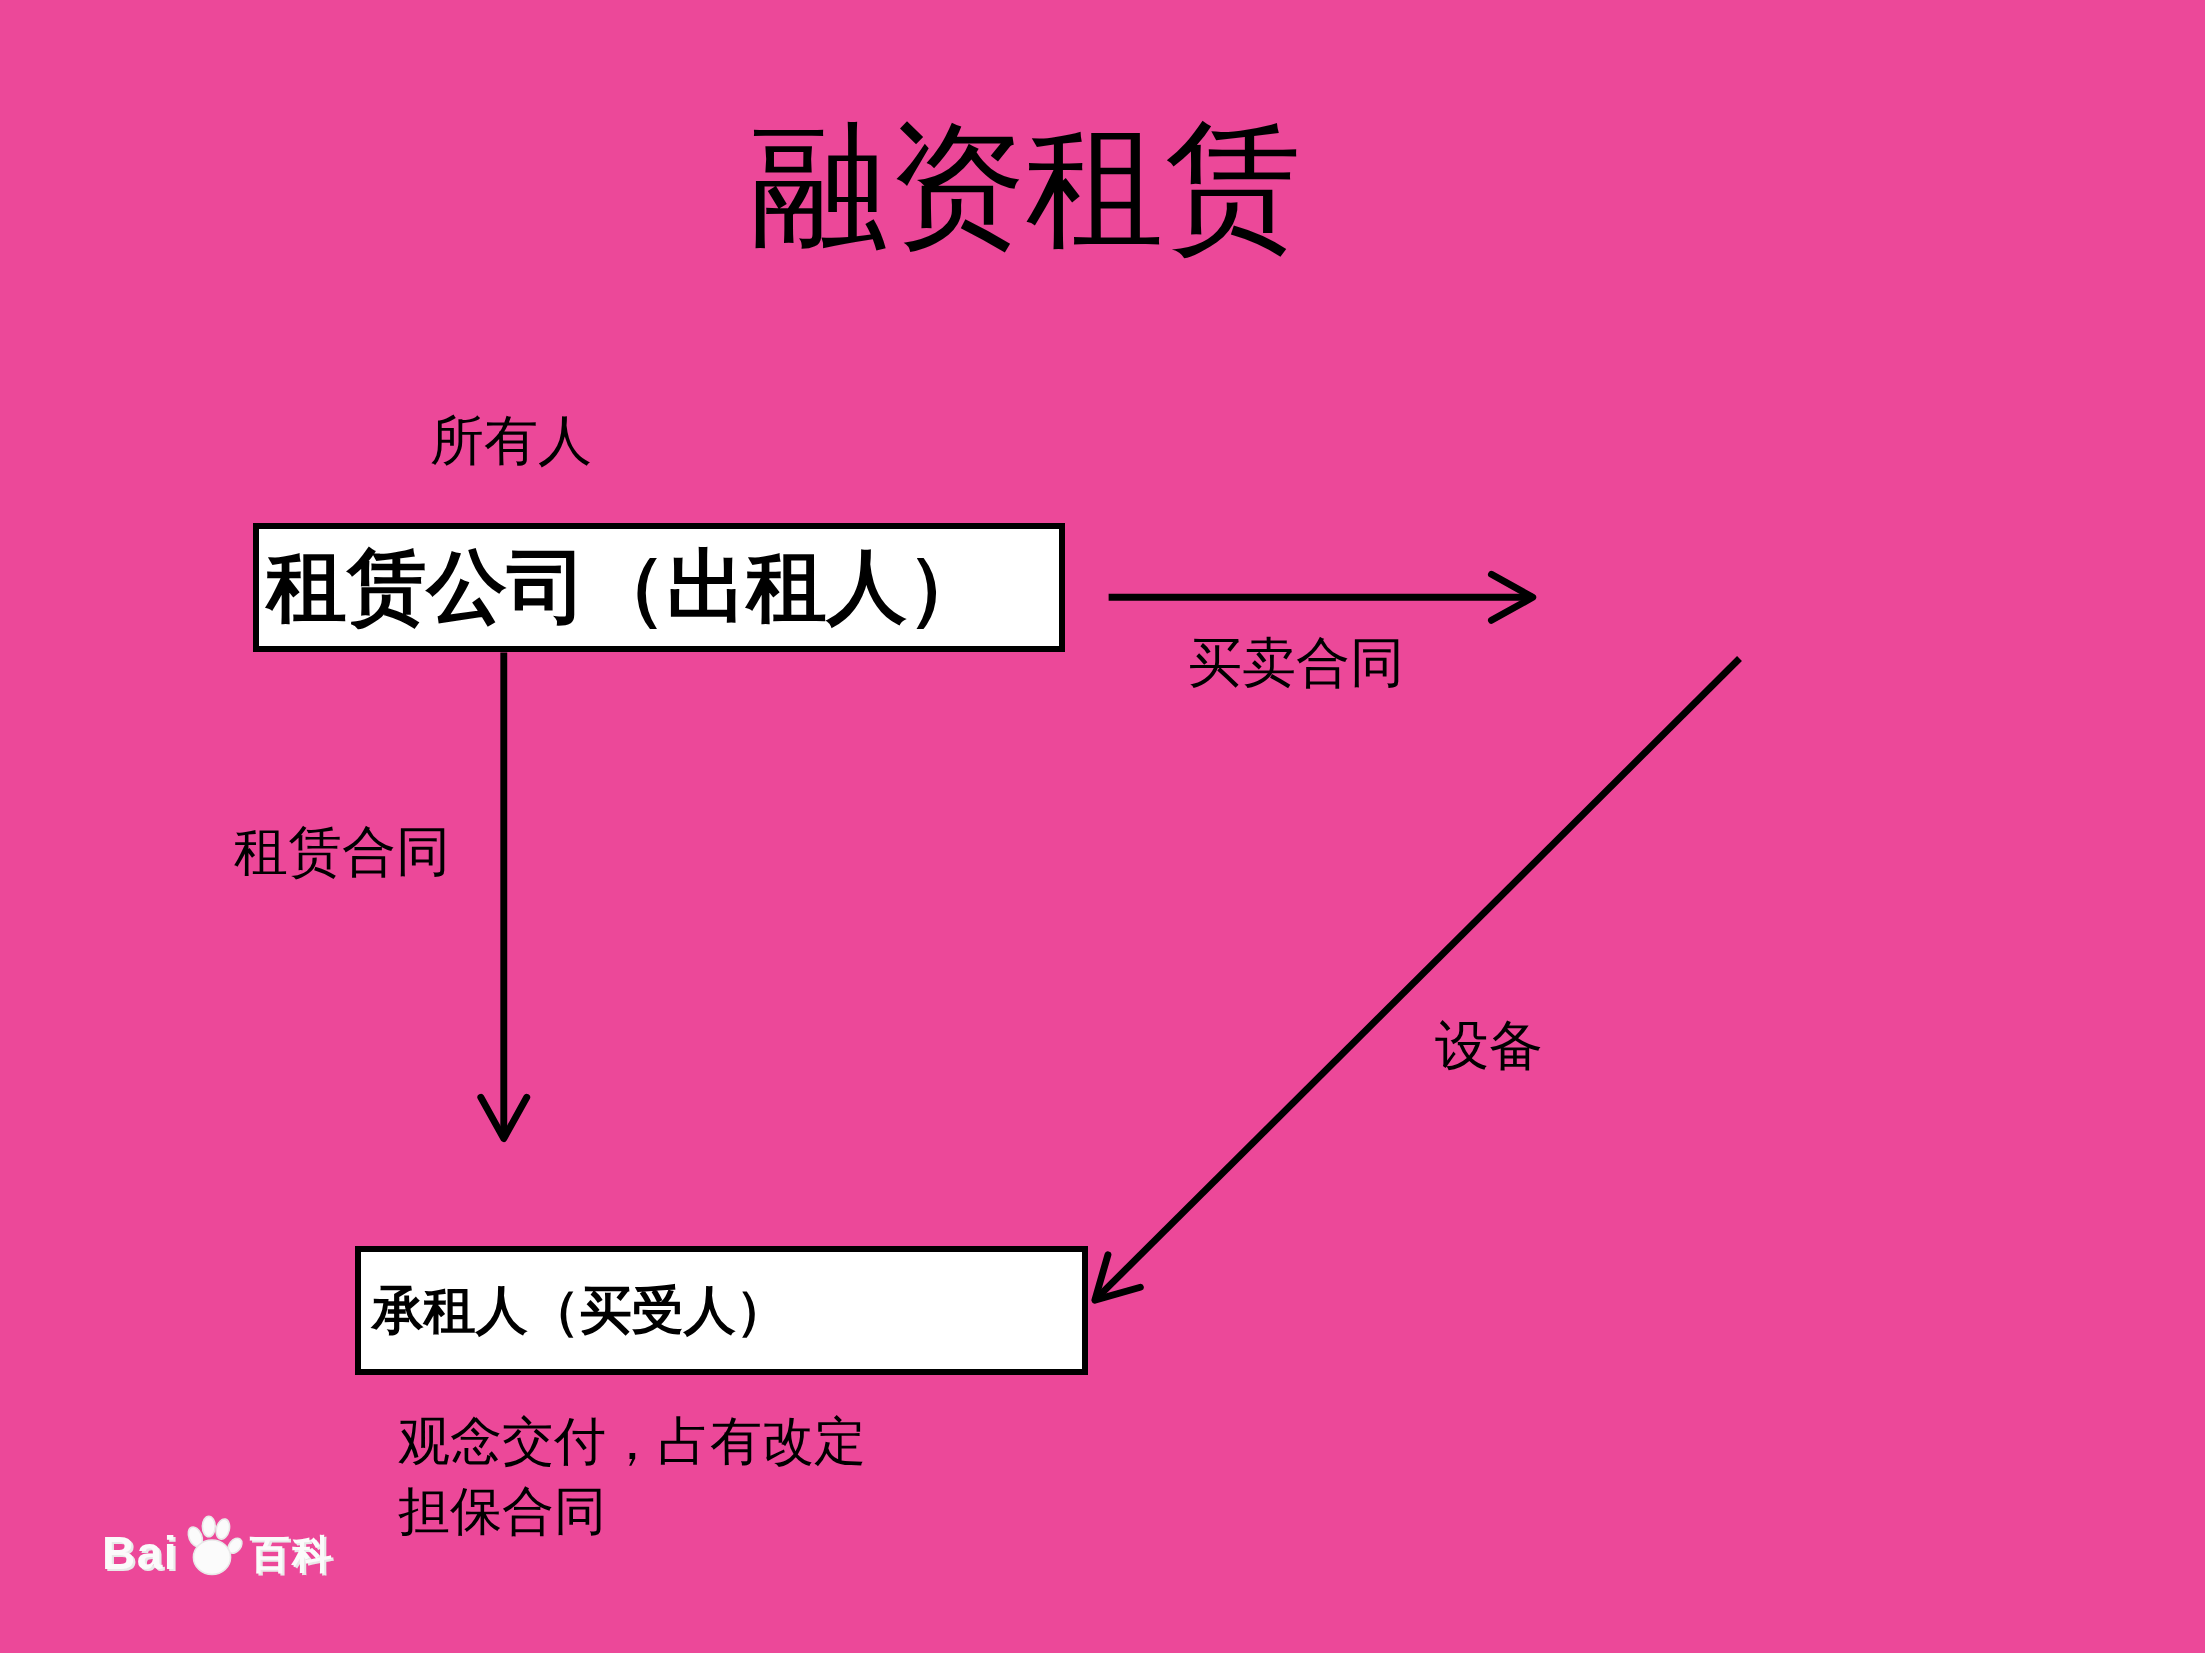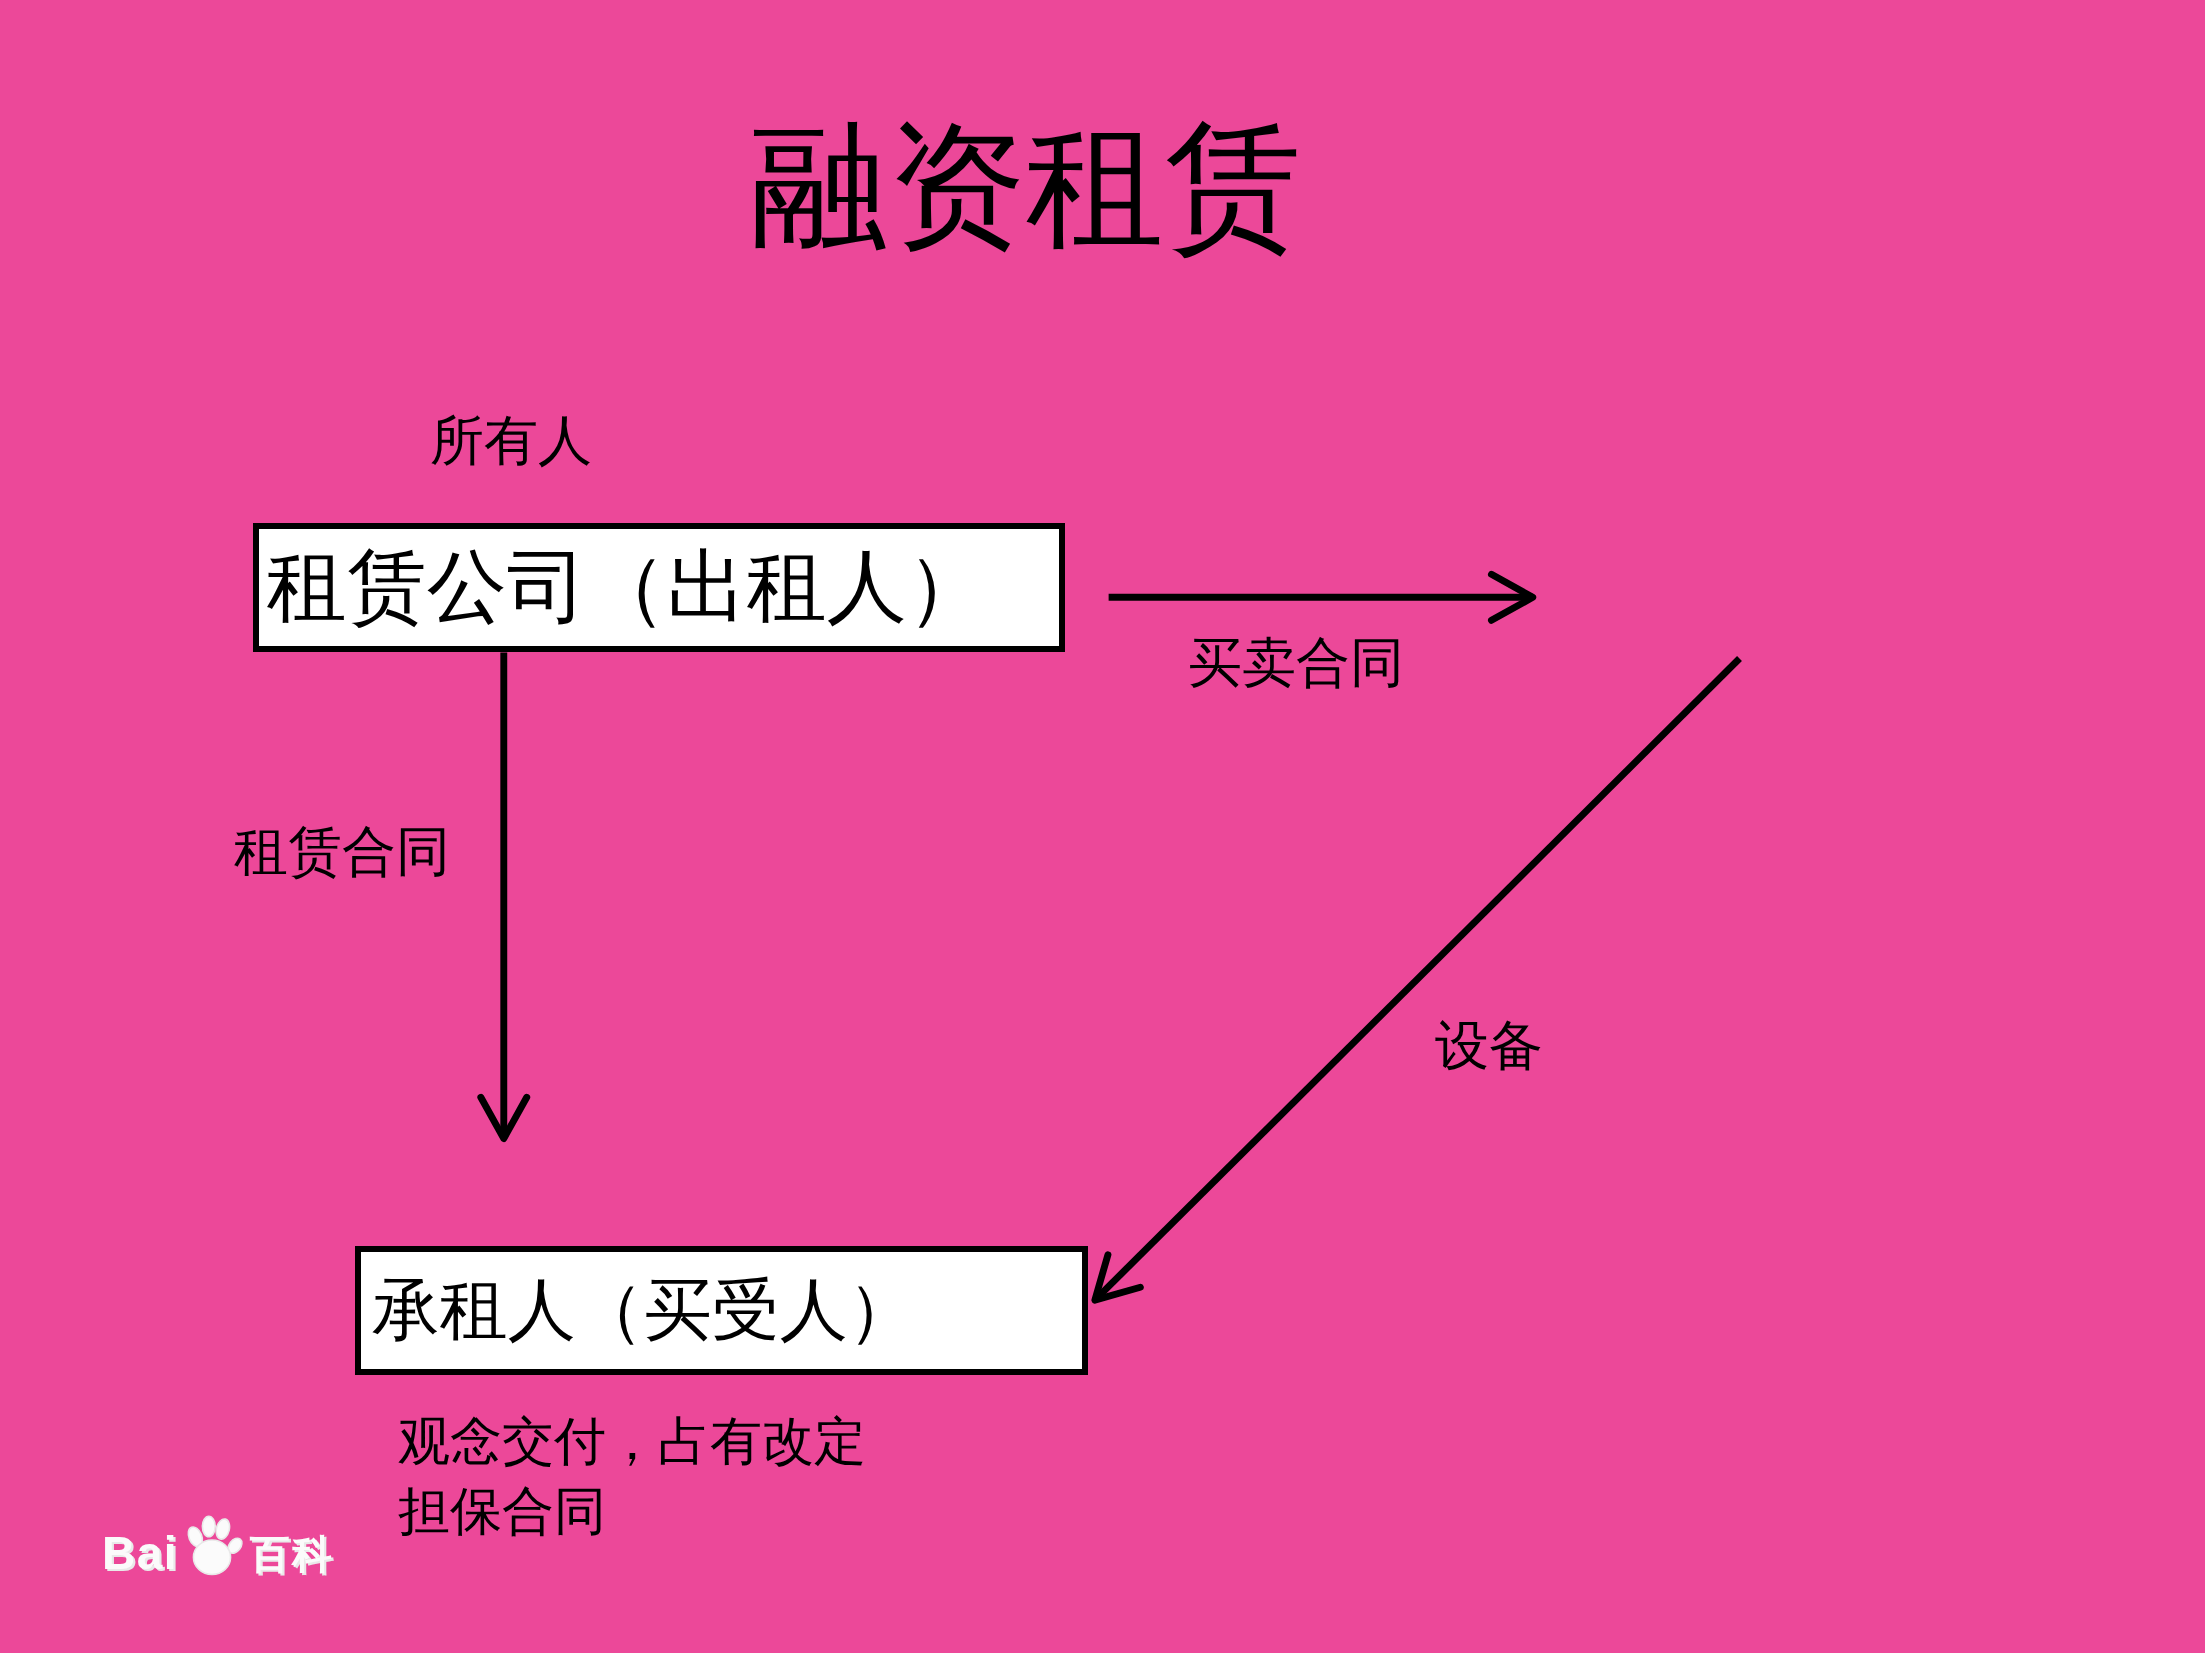--- a/index.html
+++ b/index.html
@@ -29,7 +29,7 @@
     display:flex; align-items:center;
     white-space:nowrap;
   }
-  .node span{display:block;}
+  .node span{display:block;font-weight:bold;}
   .node-lessor{left:253px; top:523px; width:812px; height:129px; padding-left:7.7px;}
   .node-lessor span{font-size:80px;}
   .node-seller{left:1574px; top:531px; width:332px; height:127px; justify-content:center;}

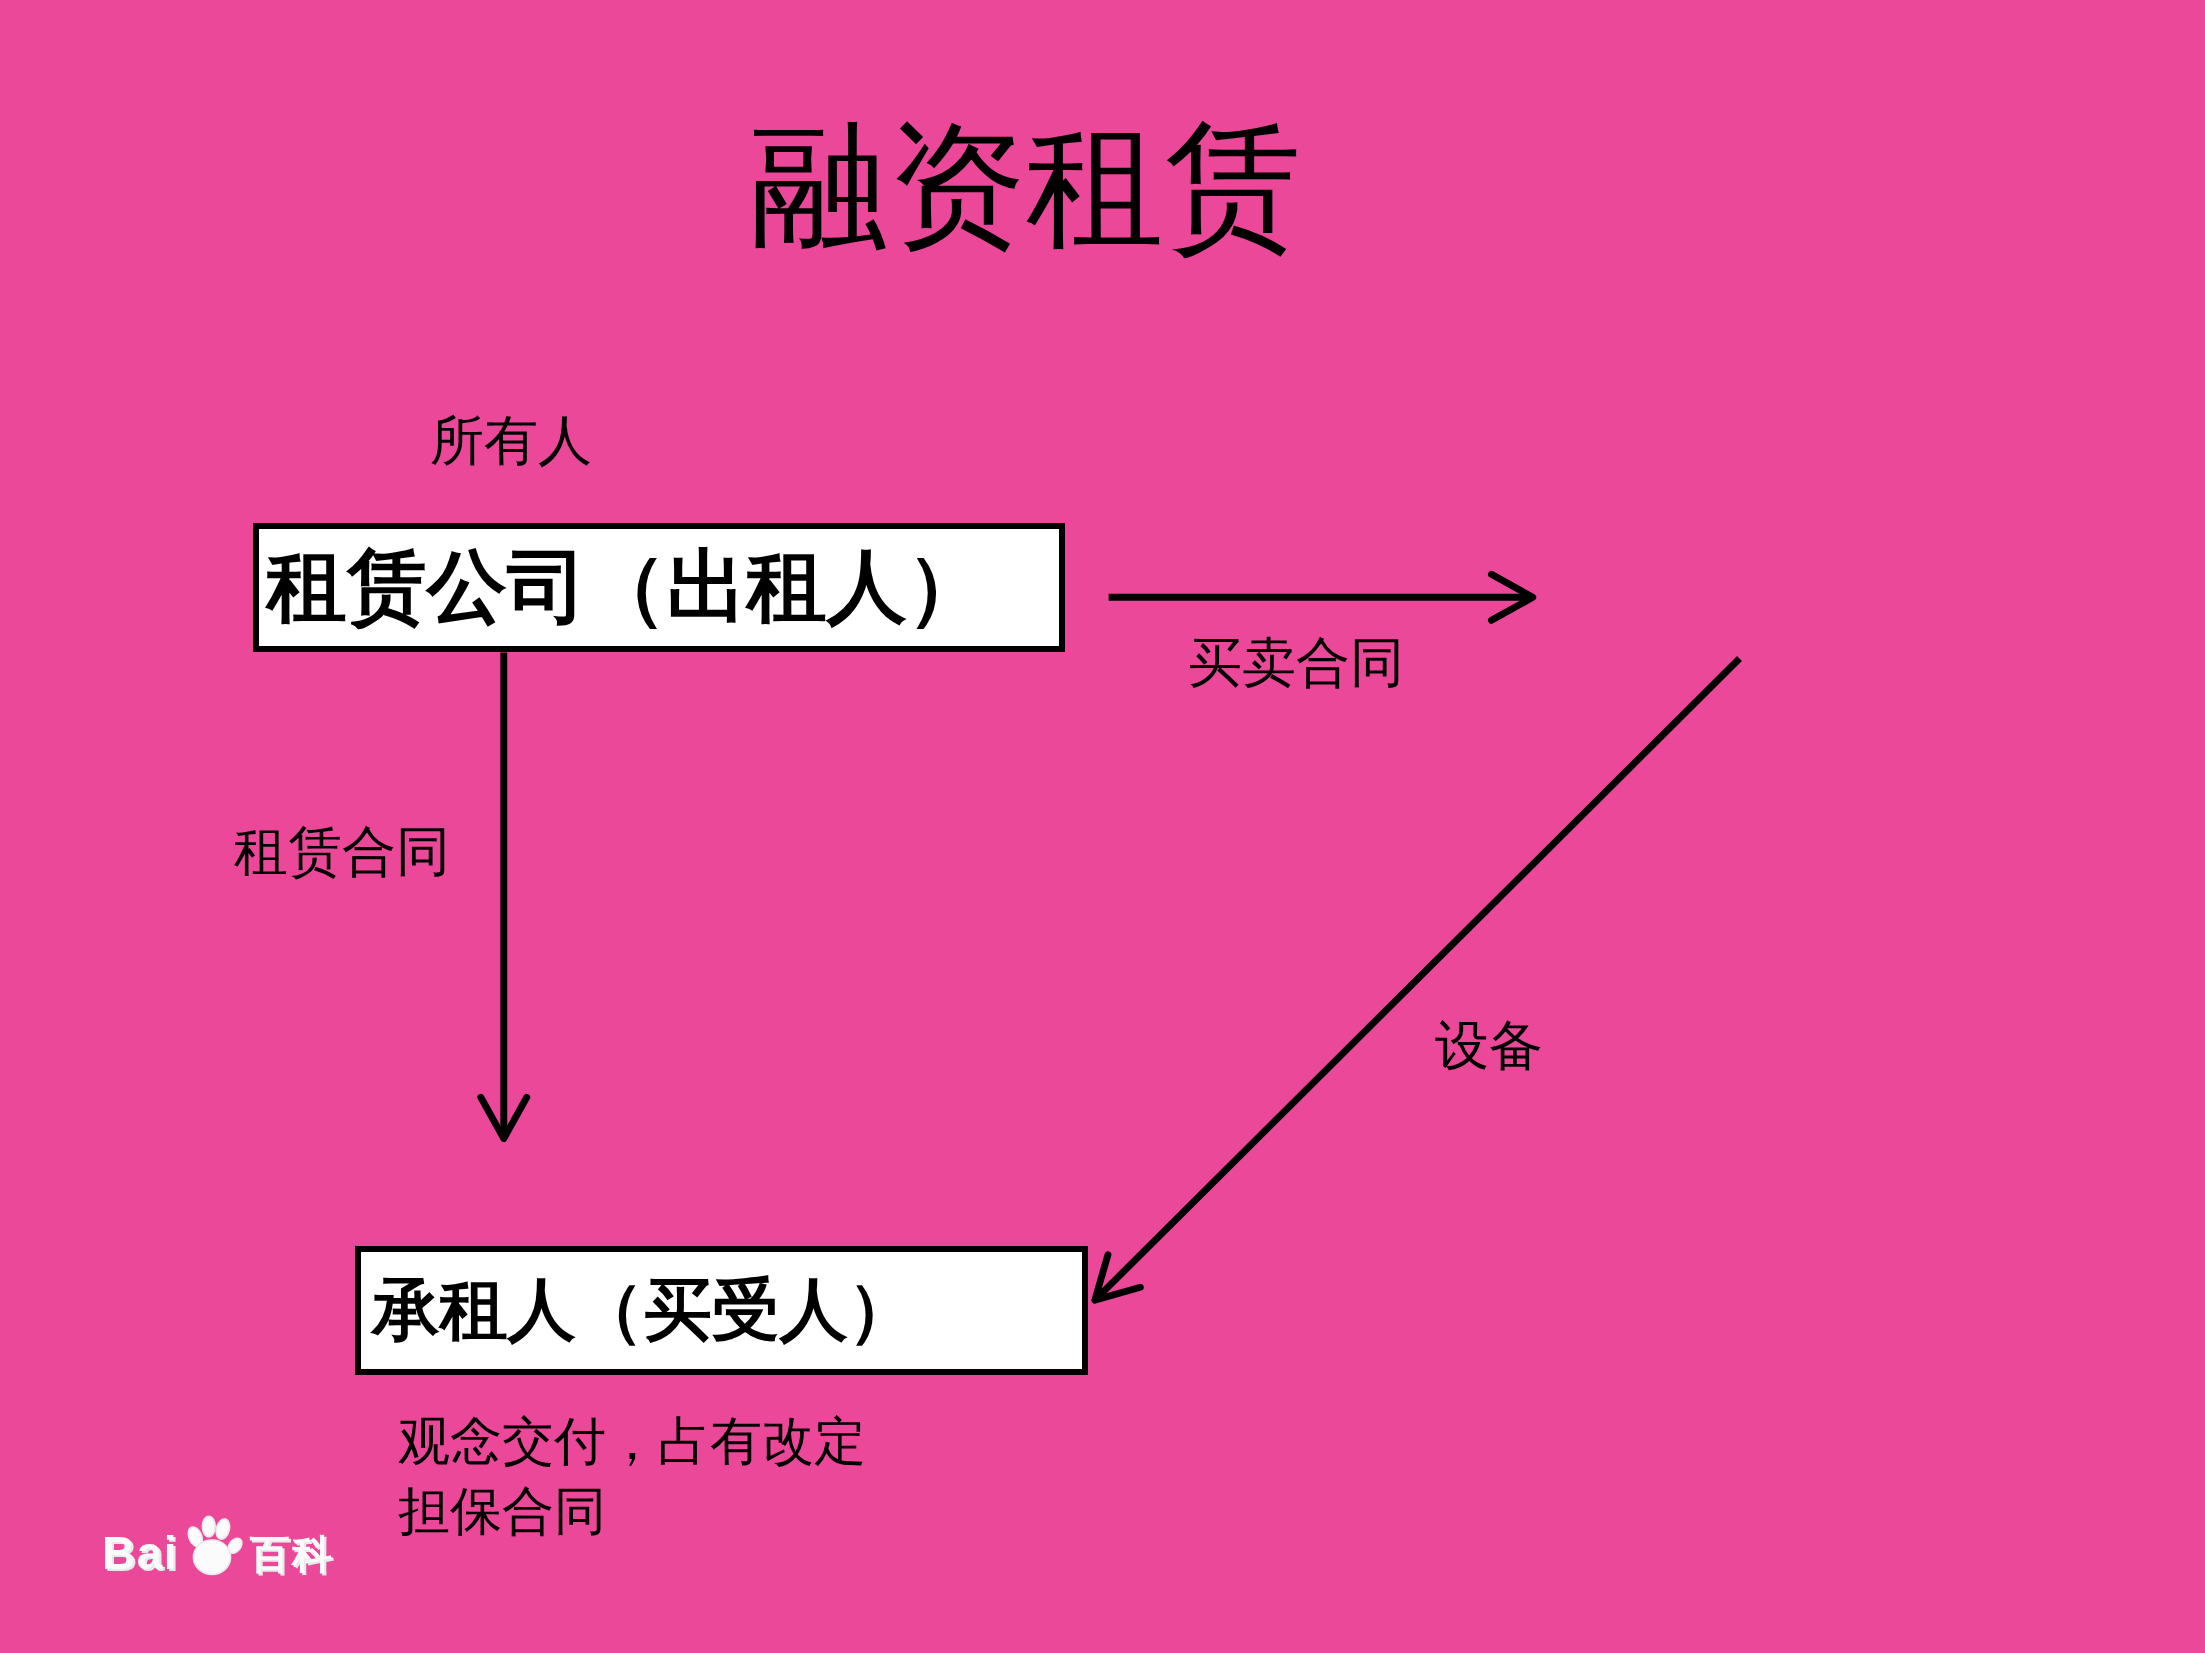--- a/index.html
+++ b/index.html
@@ -35,7 +35,7 @@
   .node-seller{left:1574px; top:531px; width:332px; height:127px; justify-content:center;}
   .node-seller span{font-size:80px;}
   .node-lessee{left:355px; top:1246px; width:733px; height:129px; padding-left:10.7px;}
-  .node-lessee span{font-size:68px;}
+  .node-lessee span{font-size:52px;}
   
   .lbl{
     position:absolute;

